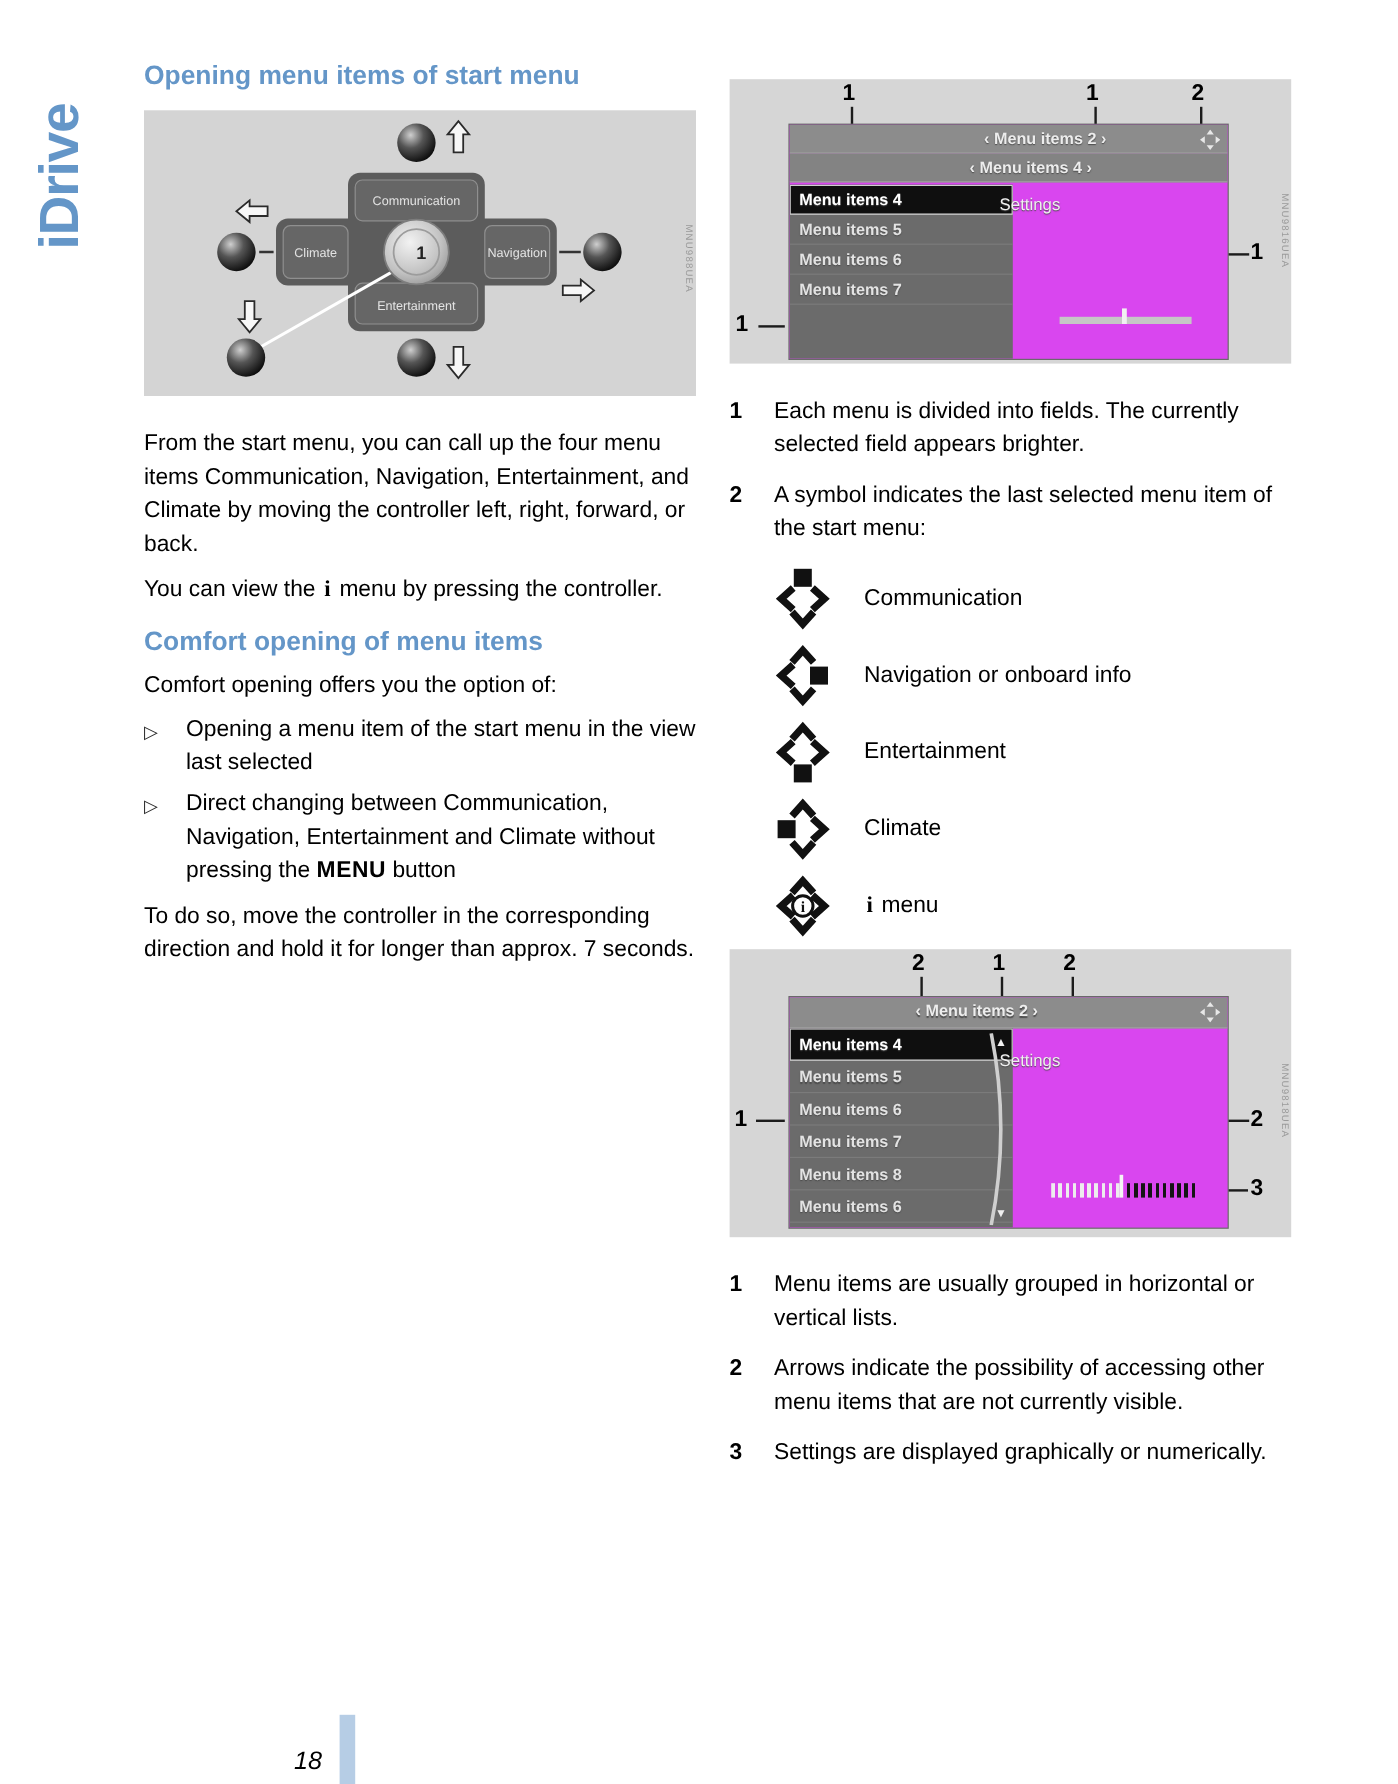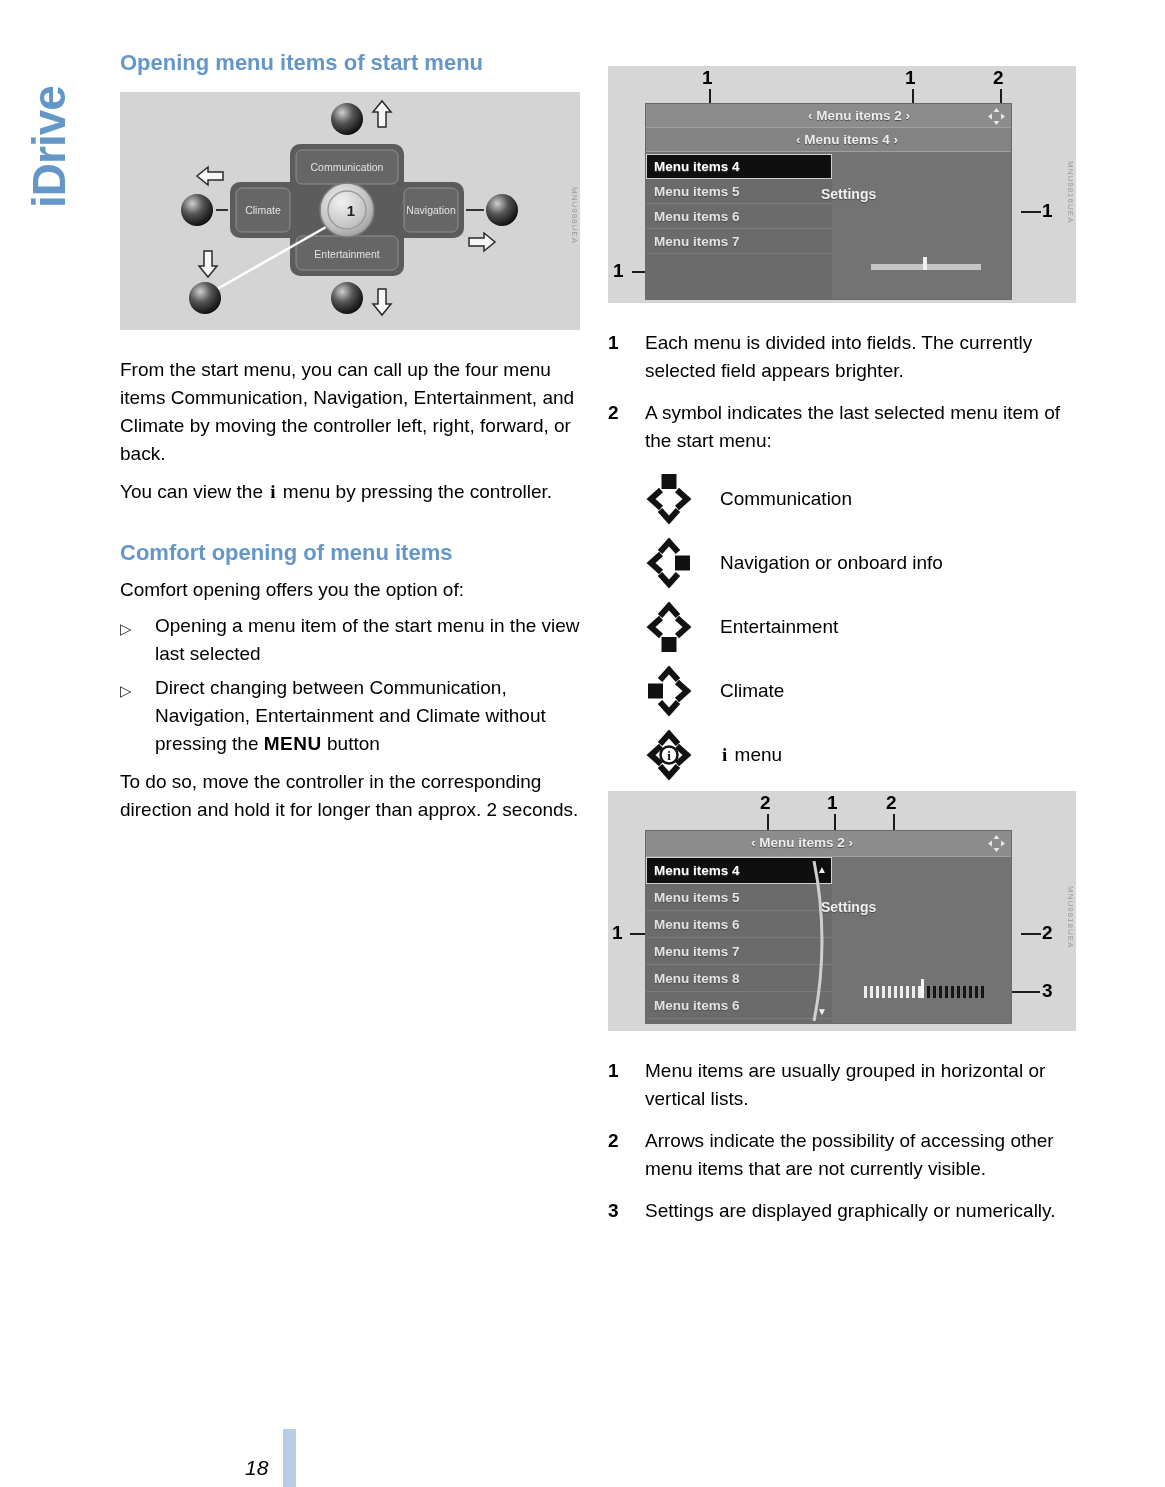--- a/index.html
+++ b/index.html
@@ -43,7 +43,7 @@
   .ln.v { width:1.5px; }
   .ln.h { height:1.5px; }
 
-  .screen { position:absolute; left:38px; top:38px; width:365px; height:195px; background:#737373; box-shadow:0 0 0 1px #6a6a6a; overflow:hidden; }
+  .screen { position:absolute; left:50px; top:38px; width:365px; height:195px; background:#d946ef; box-shadow:0 0 0 1px #6a6a6a; overflow:hidden; }
   .screen3 { top:40px; height:192px; }
   .hdr { position:relative; height:24px; background:#8c8c8c; border-bottom:1px solid #a0a0a0; }
   .hdr3 { height:26px; }

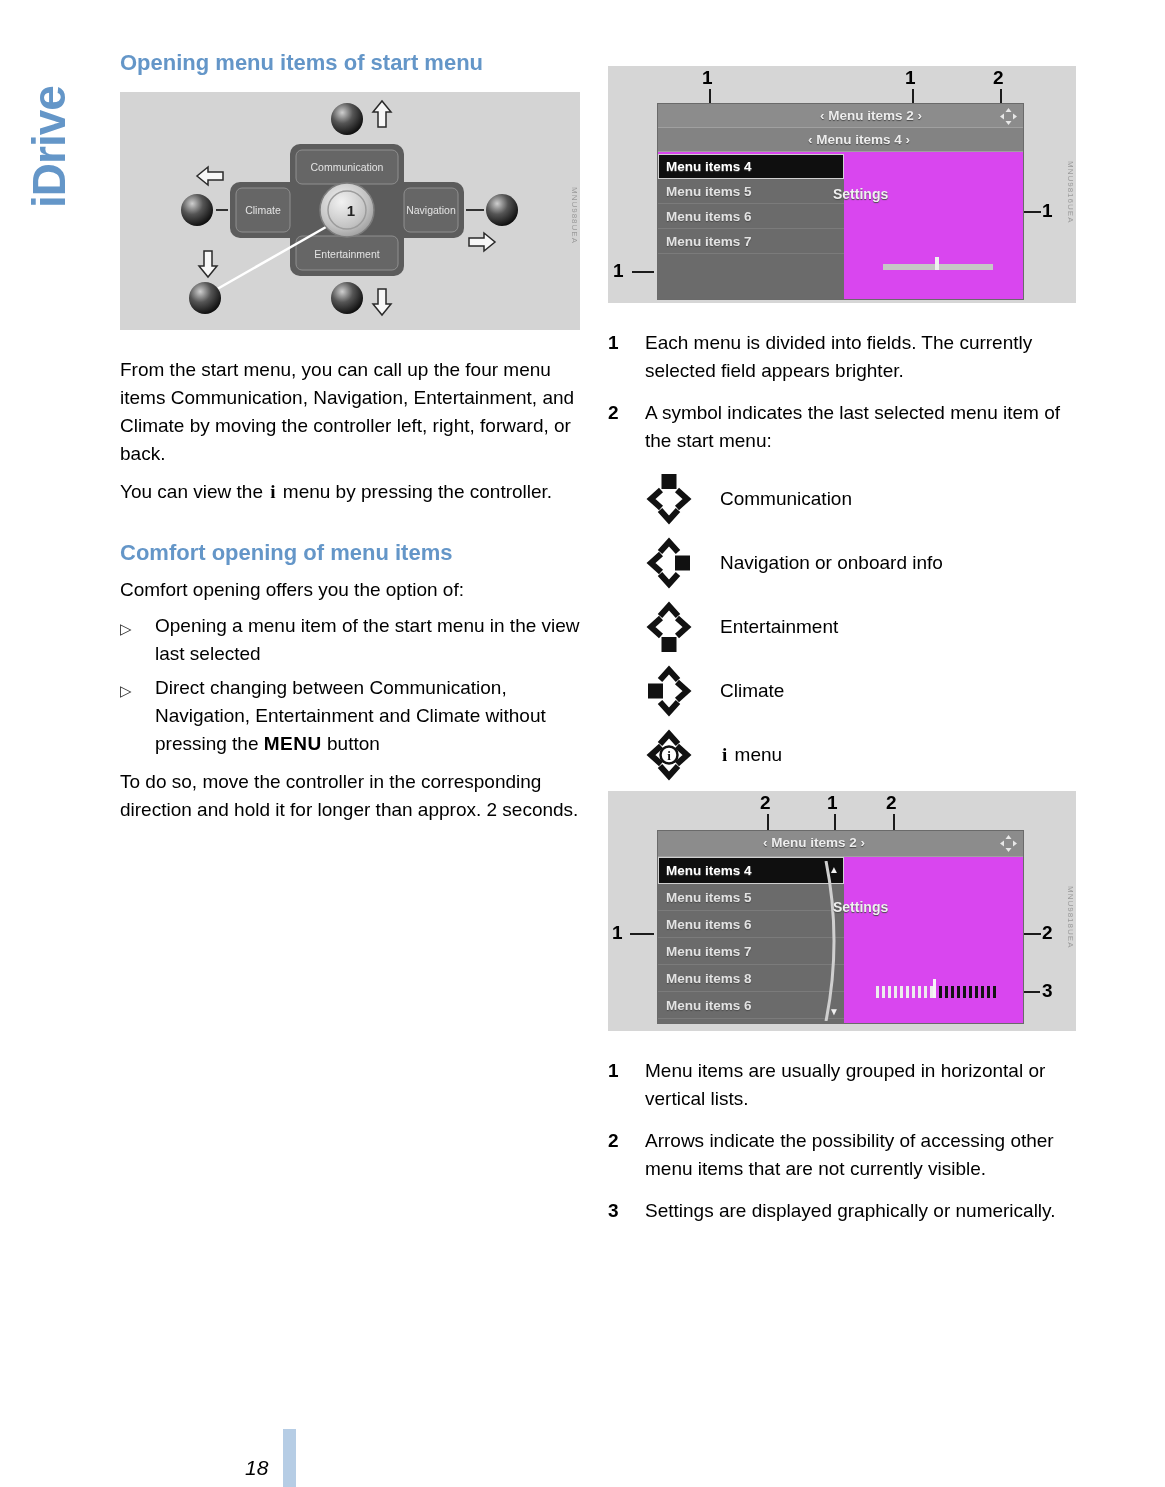--- a/index.html
+++ b/index.html
@@ -60,7 +60,7 @@
   .lup { top:7px; } .ldn { bottom:6px; }
   .bracket { position:absolute; left:166px; top:30px; }
 
-  .settings { position:absolute; left:175px; top:58px; color:#f0f0f0; font-size:14px; font-weight:bold; text-shadow:0 1px 1px #4a4a4a;margin-top:24px; }
+  .settings { position:absolute; left:175px; top:58px; color:#f0f0f0; font-size:14px; font-weight:normal; text-shadow:0 1px 1px #4a4a4a; }
   .settings3 { top:44px; }
 
   .slider { position:absolute; left:225px; top:160px; width:110px; height:6px; background:#c6c6c6; }

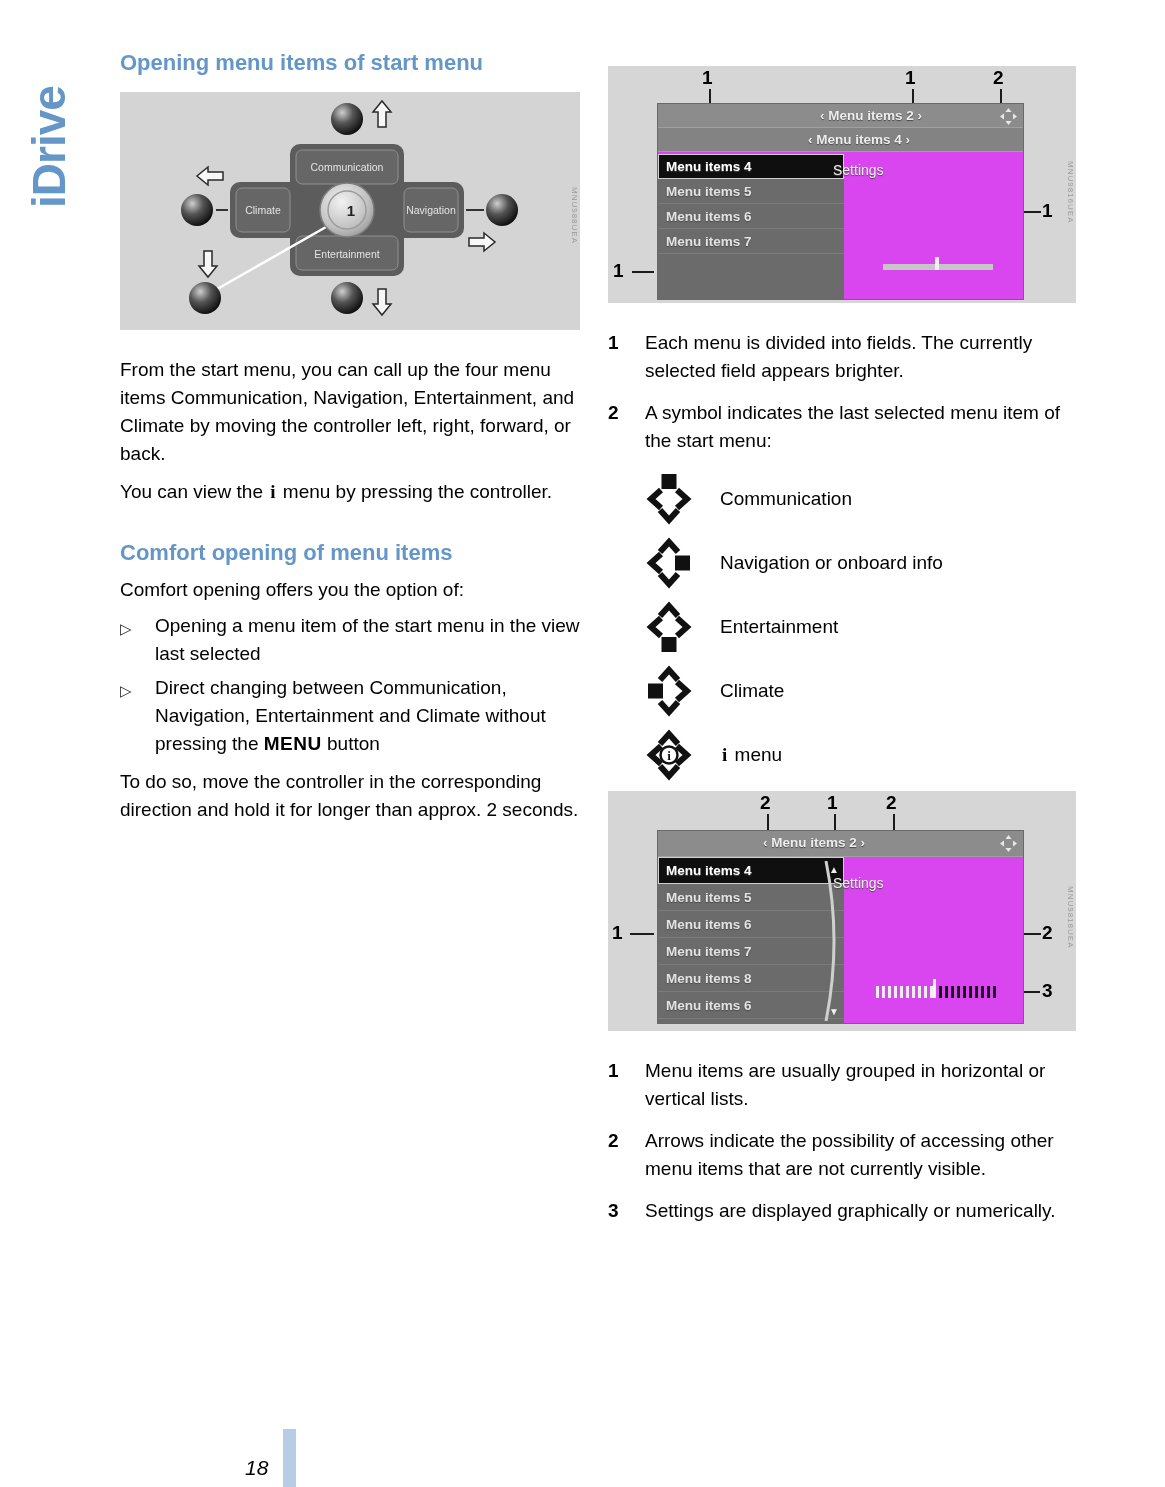--- a/index.html
+++ b/index.html
@@ -146,7 +146,7 @@
       <span>menu by pressing the controller.</span>
     </p>
 
-    <h2 class="h" style="margin-top:34px">Comfort opening of menu items</h2>
+    <h2 class="h" style="margin-top:16px">Comfort opening of menu items</h2>
 
     <p class="body tight">Comfort opening offers you the option of:</p>
 

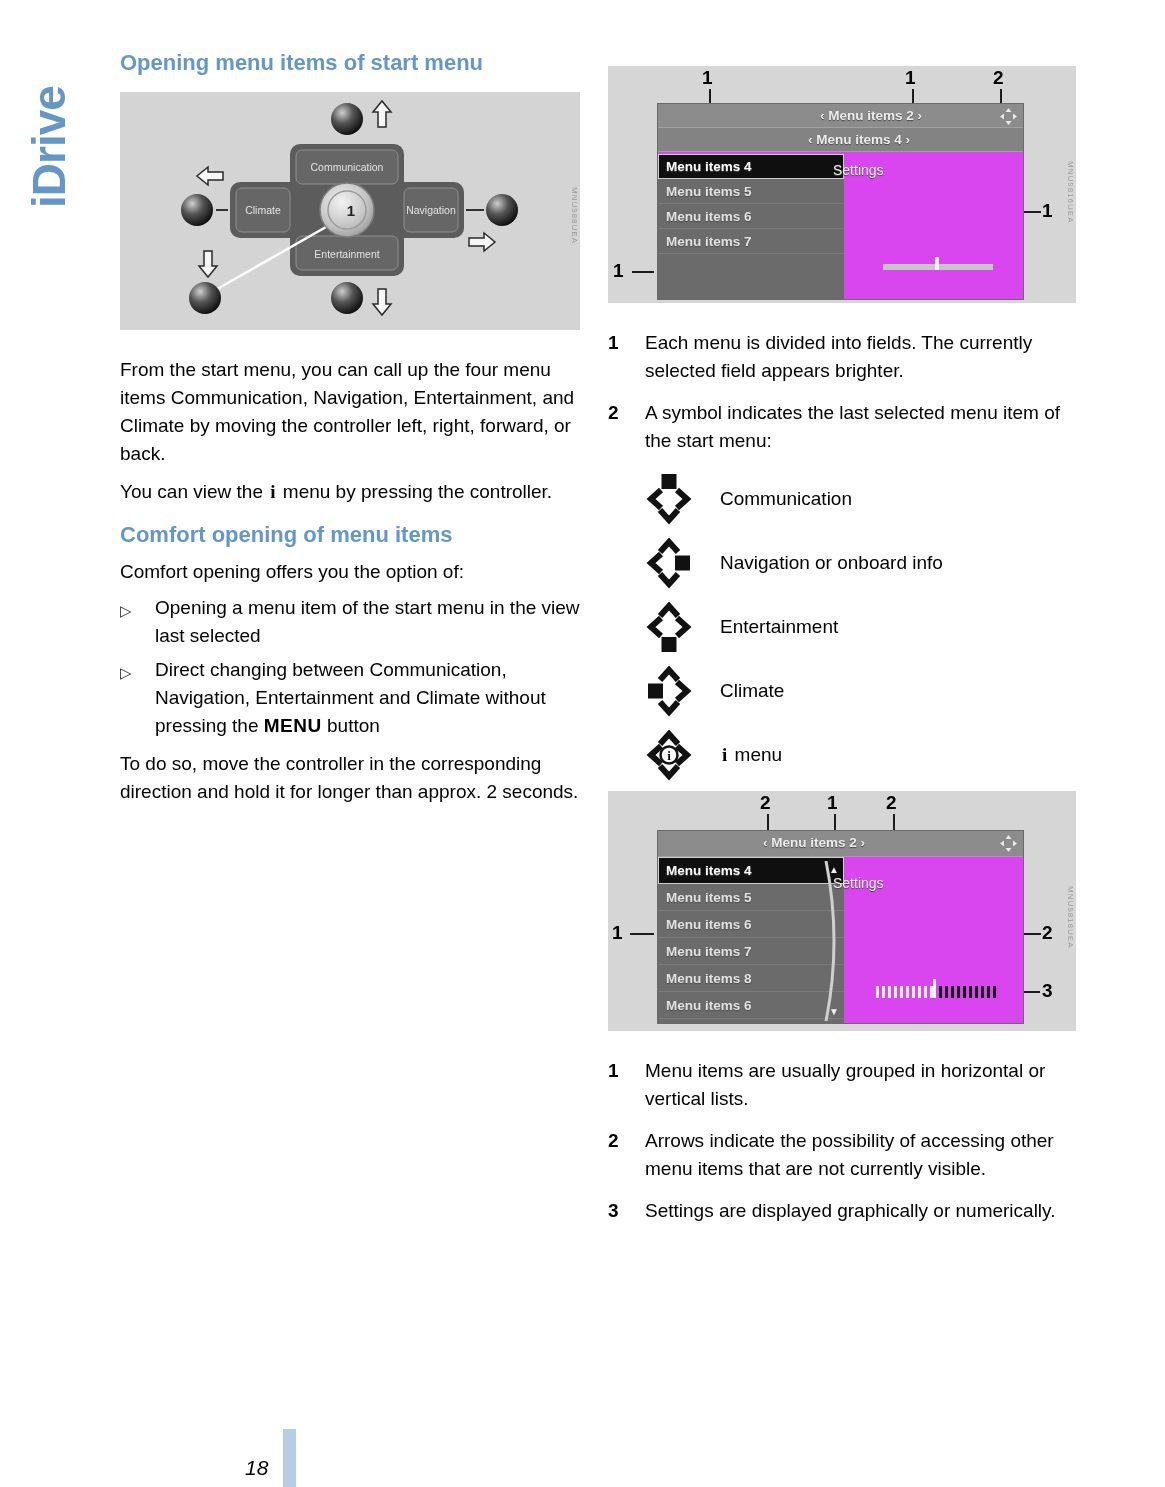--- a/index.html
+++ b/index.html
@@ -165,7 +165,7 @@
       </div>
     </div>
 
-    <p class="body tight">To do so, move the controller in the corresponding direction and hold it for longer than approx. 2 seconds.</p>
+    <p class="body tight">To do so, move the controller in the corresponding direction and hold it for longer than approx. 7 seconds.</p>
   </div>
 
   <div class="col right">

